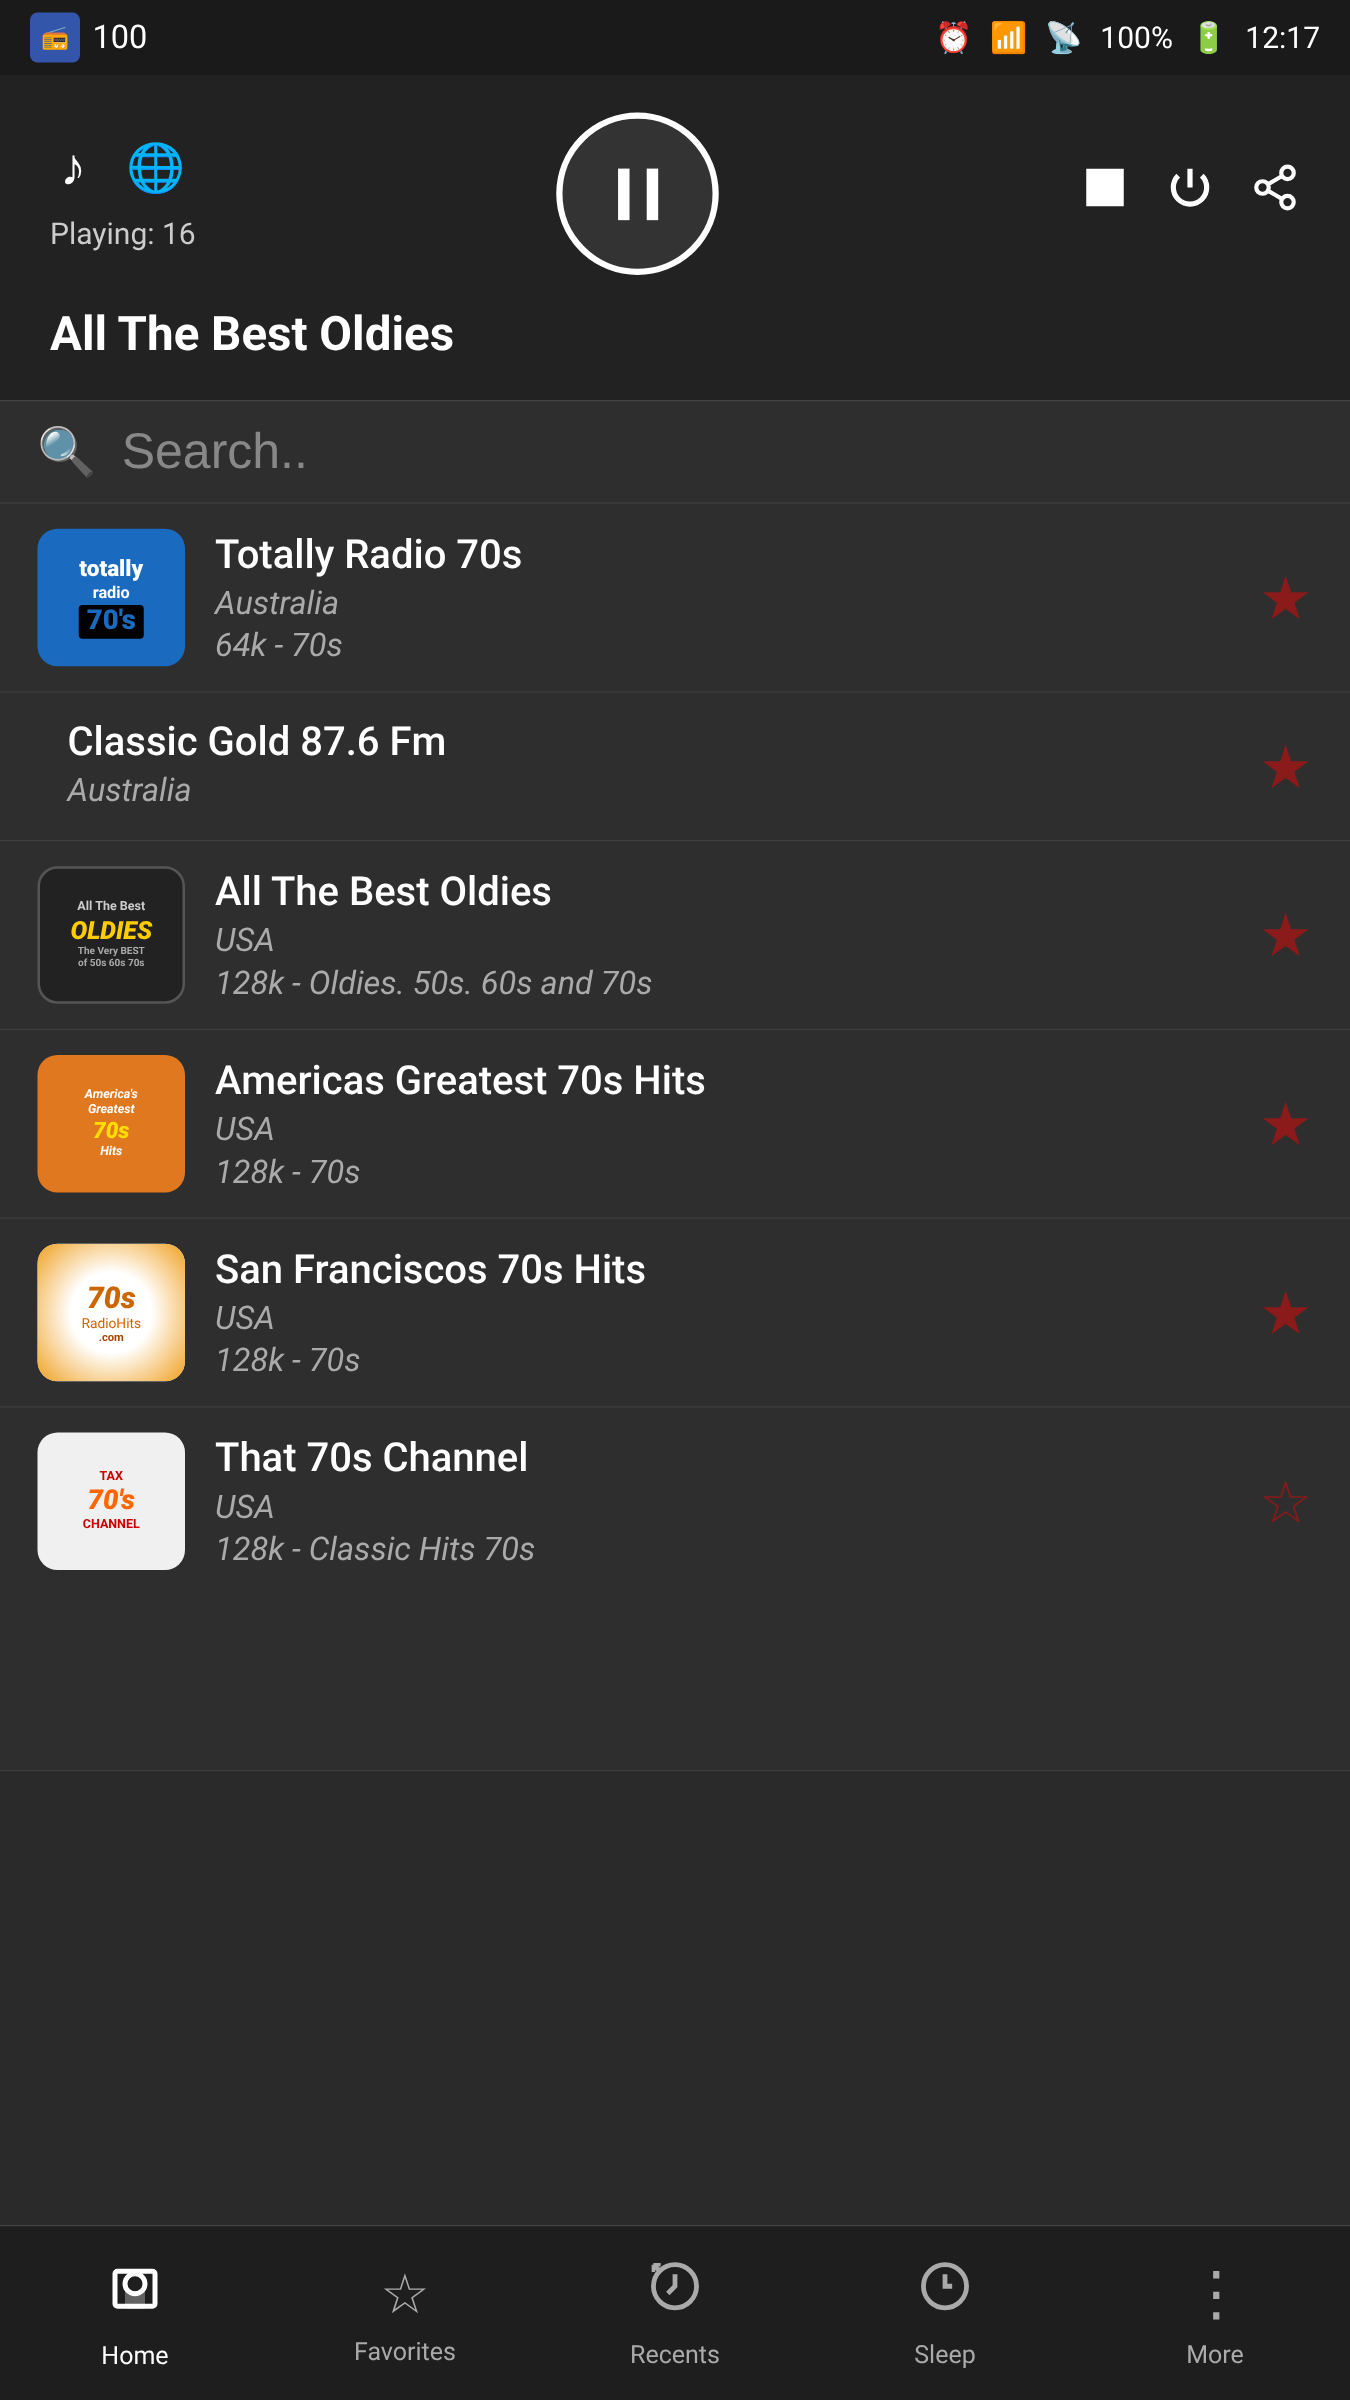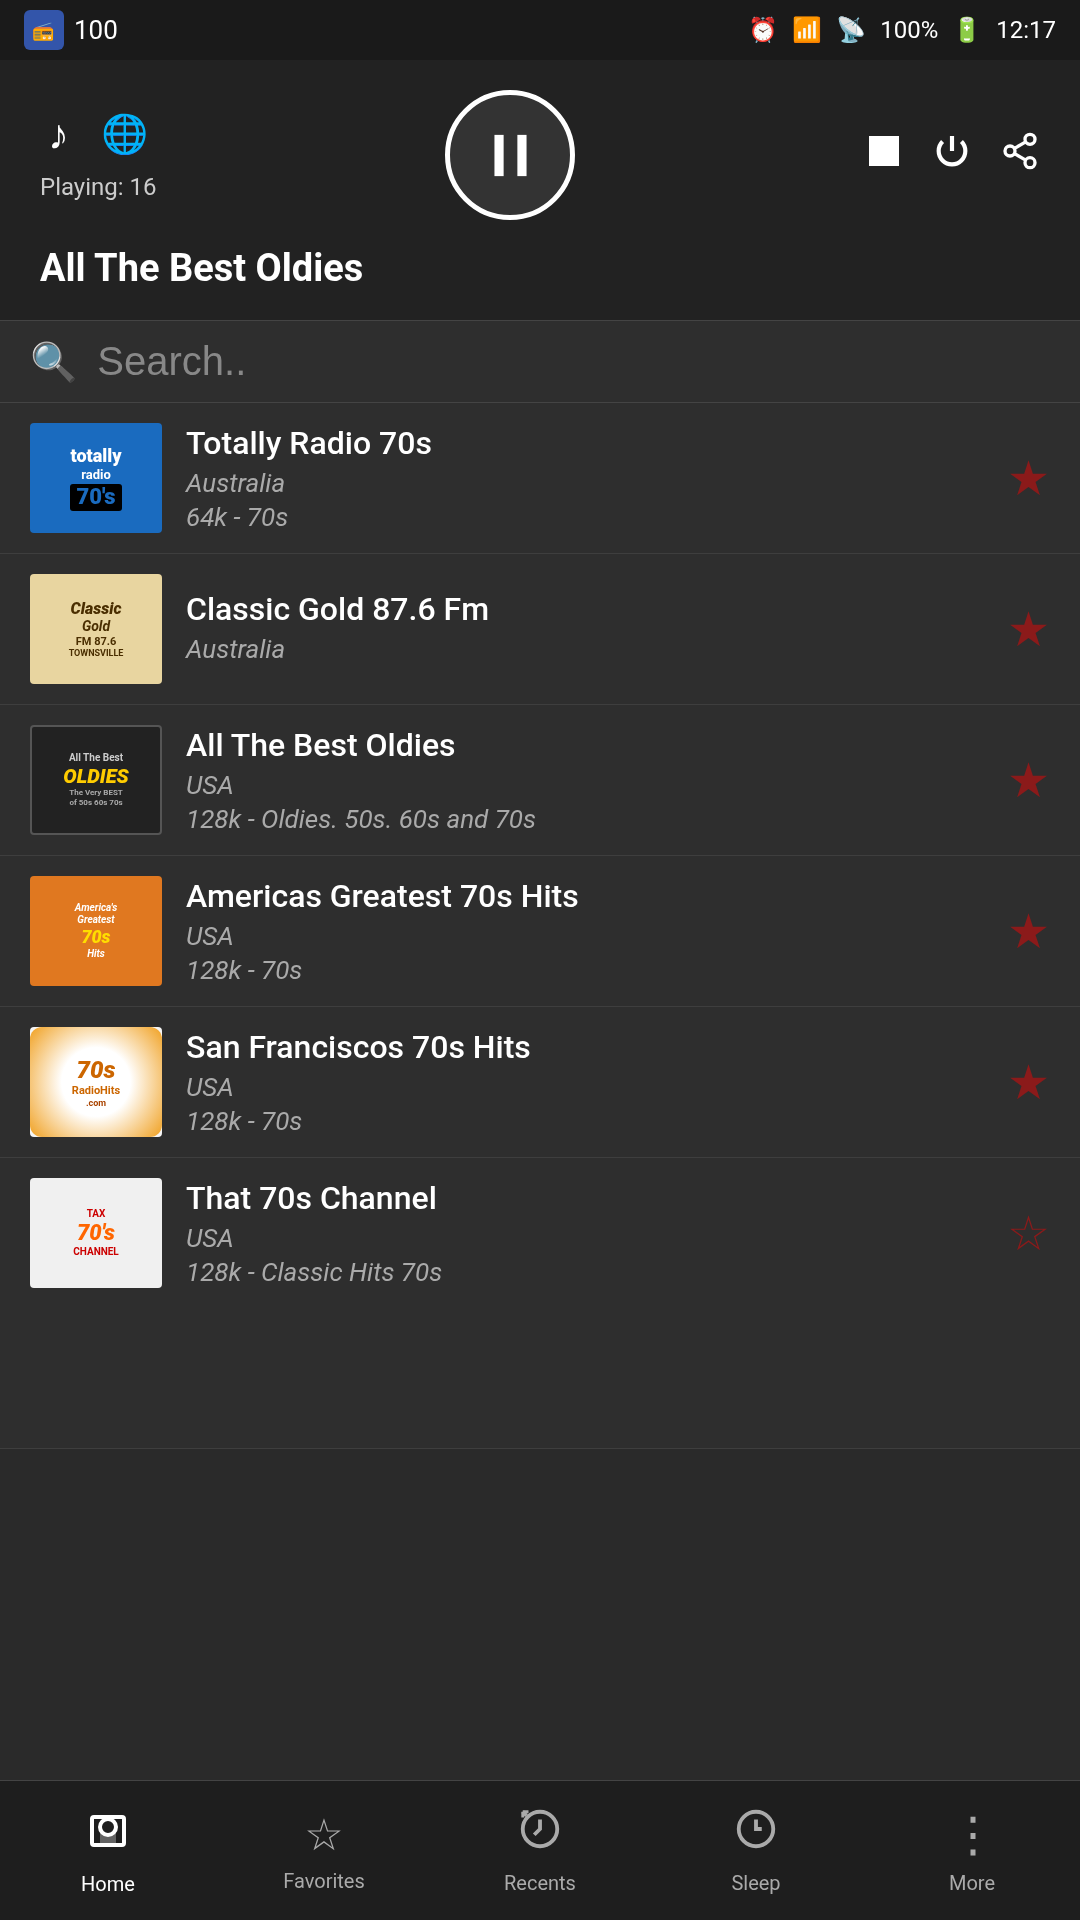--- a/index.html
+++ b/index.html
@@ -150,9 +150,9 @@
       cursor: pointer;
     }
     .station-logo {
-      width: 132px;
+      width: 118px;
       height: 110px;
-      border-radius: 4px;
+      border-radius: 16px;
       flex-shrink: 0;
       overflow: hidden;
       display: flex;

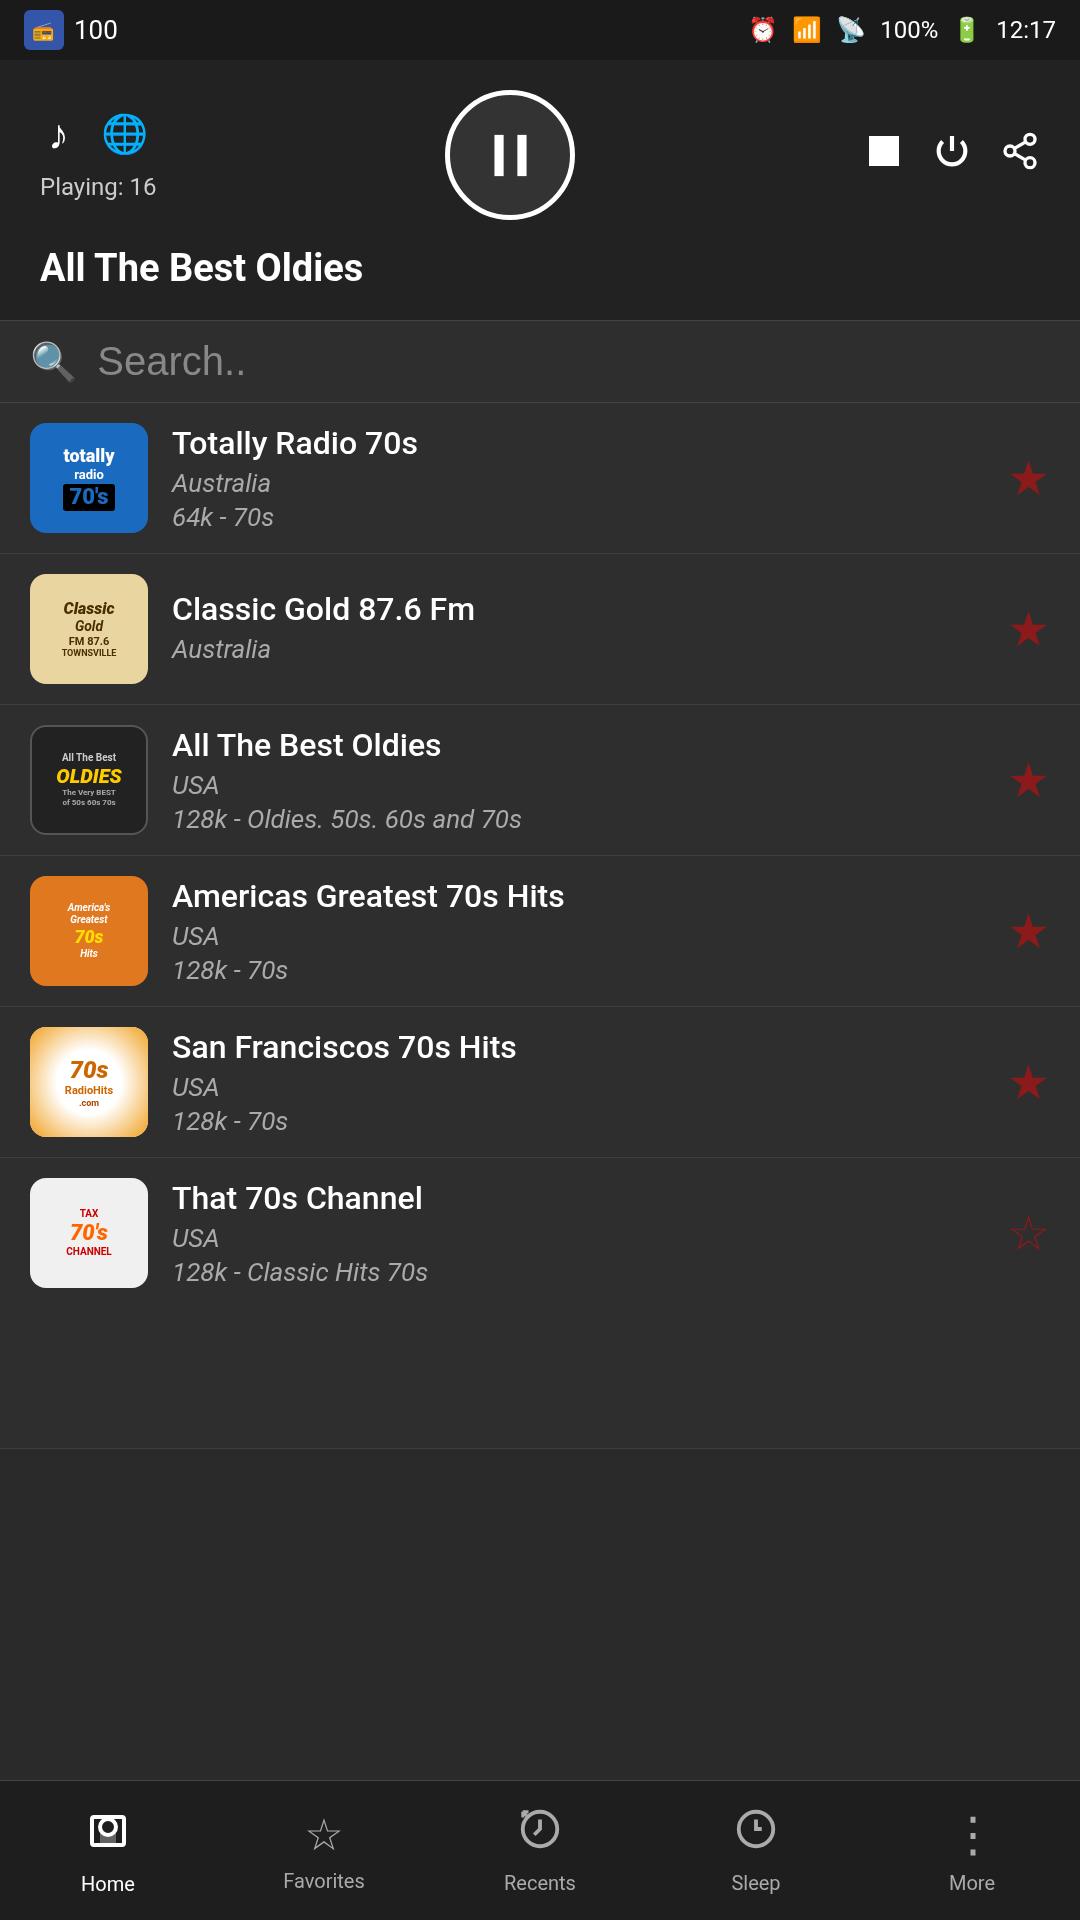--- a/index.html
+++ b/index.html
@@ -344,14 +344,6 @@
   </div>
 
   <div class="station-item">
-    <div class="station-logo logo-classic">
-      <div class="logo-text-wrapper" style="color:#4a2e00; font-size:12px; padding:4px;">
-        <span style="font-size:16px; font-weight:900; font-style:italic;">Classic</span>
-        <span style="font-size:14px; font-weight:bold; font-style:italic;">Gold</span>
-        <span style="font-size:11px; font-weight:bold;">FM 87.6</span>
-        <span style="font-size:9px;">TOWNSVILLE</span>
-      </div>
-    </div>
     <div class="station-info">
       <div class="station-name">Classic Gold 87.6 Fm</div>
       <div class="station-country">Australia</div>

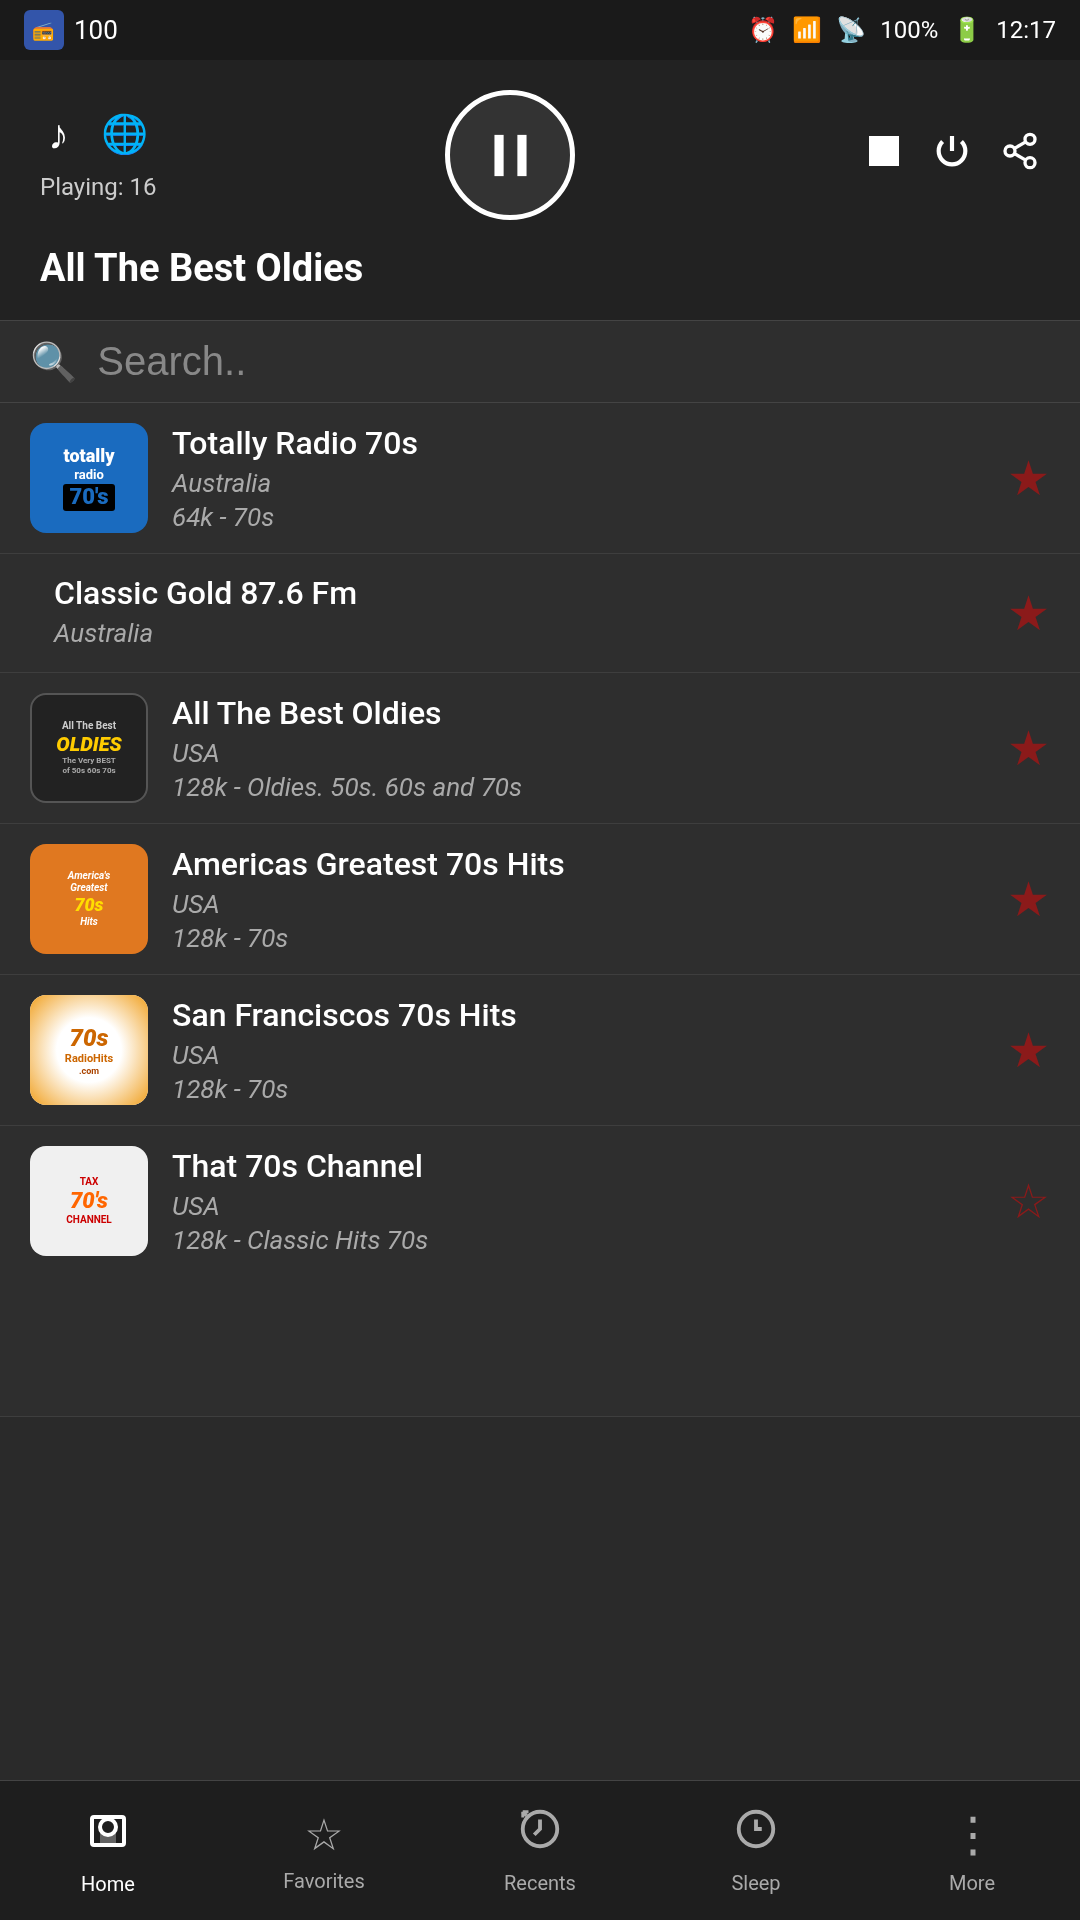--- a/index.html
+++ b/index.html
@@ -389,7 +389,7 @@
     <div class="station-logo logo-sf">
       <div class="logo-text-wrapper" style="background: radial-gradient(circle, #fff 40%, #f0a020 100%); width:100%; height:100%; border-radius:12px;">
         <span style="font-size:24px; font-weight:900; color:#cc6600; font-style:italic;">70s</span>
-        <span style="font-size:11px; font-weight:bold; color:#cc6600;">RadioHits</span>
+        <span style="font-size:11px; font-weight:normal; color:#cc6600;">RadioHits</span>
         <span style="font-size:9px; color:#aa4400;">.com</span>
       </div>
     </div>

